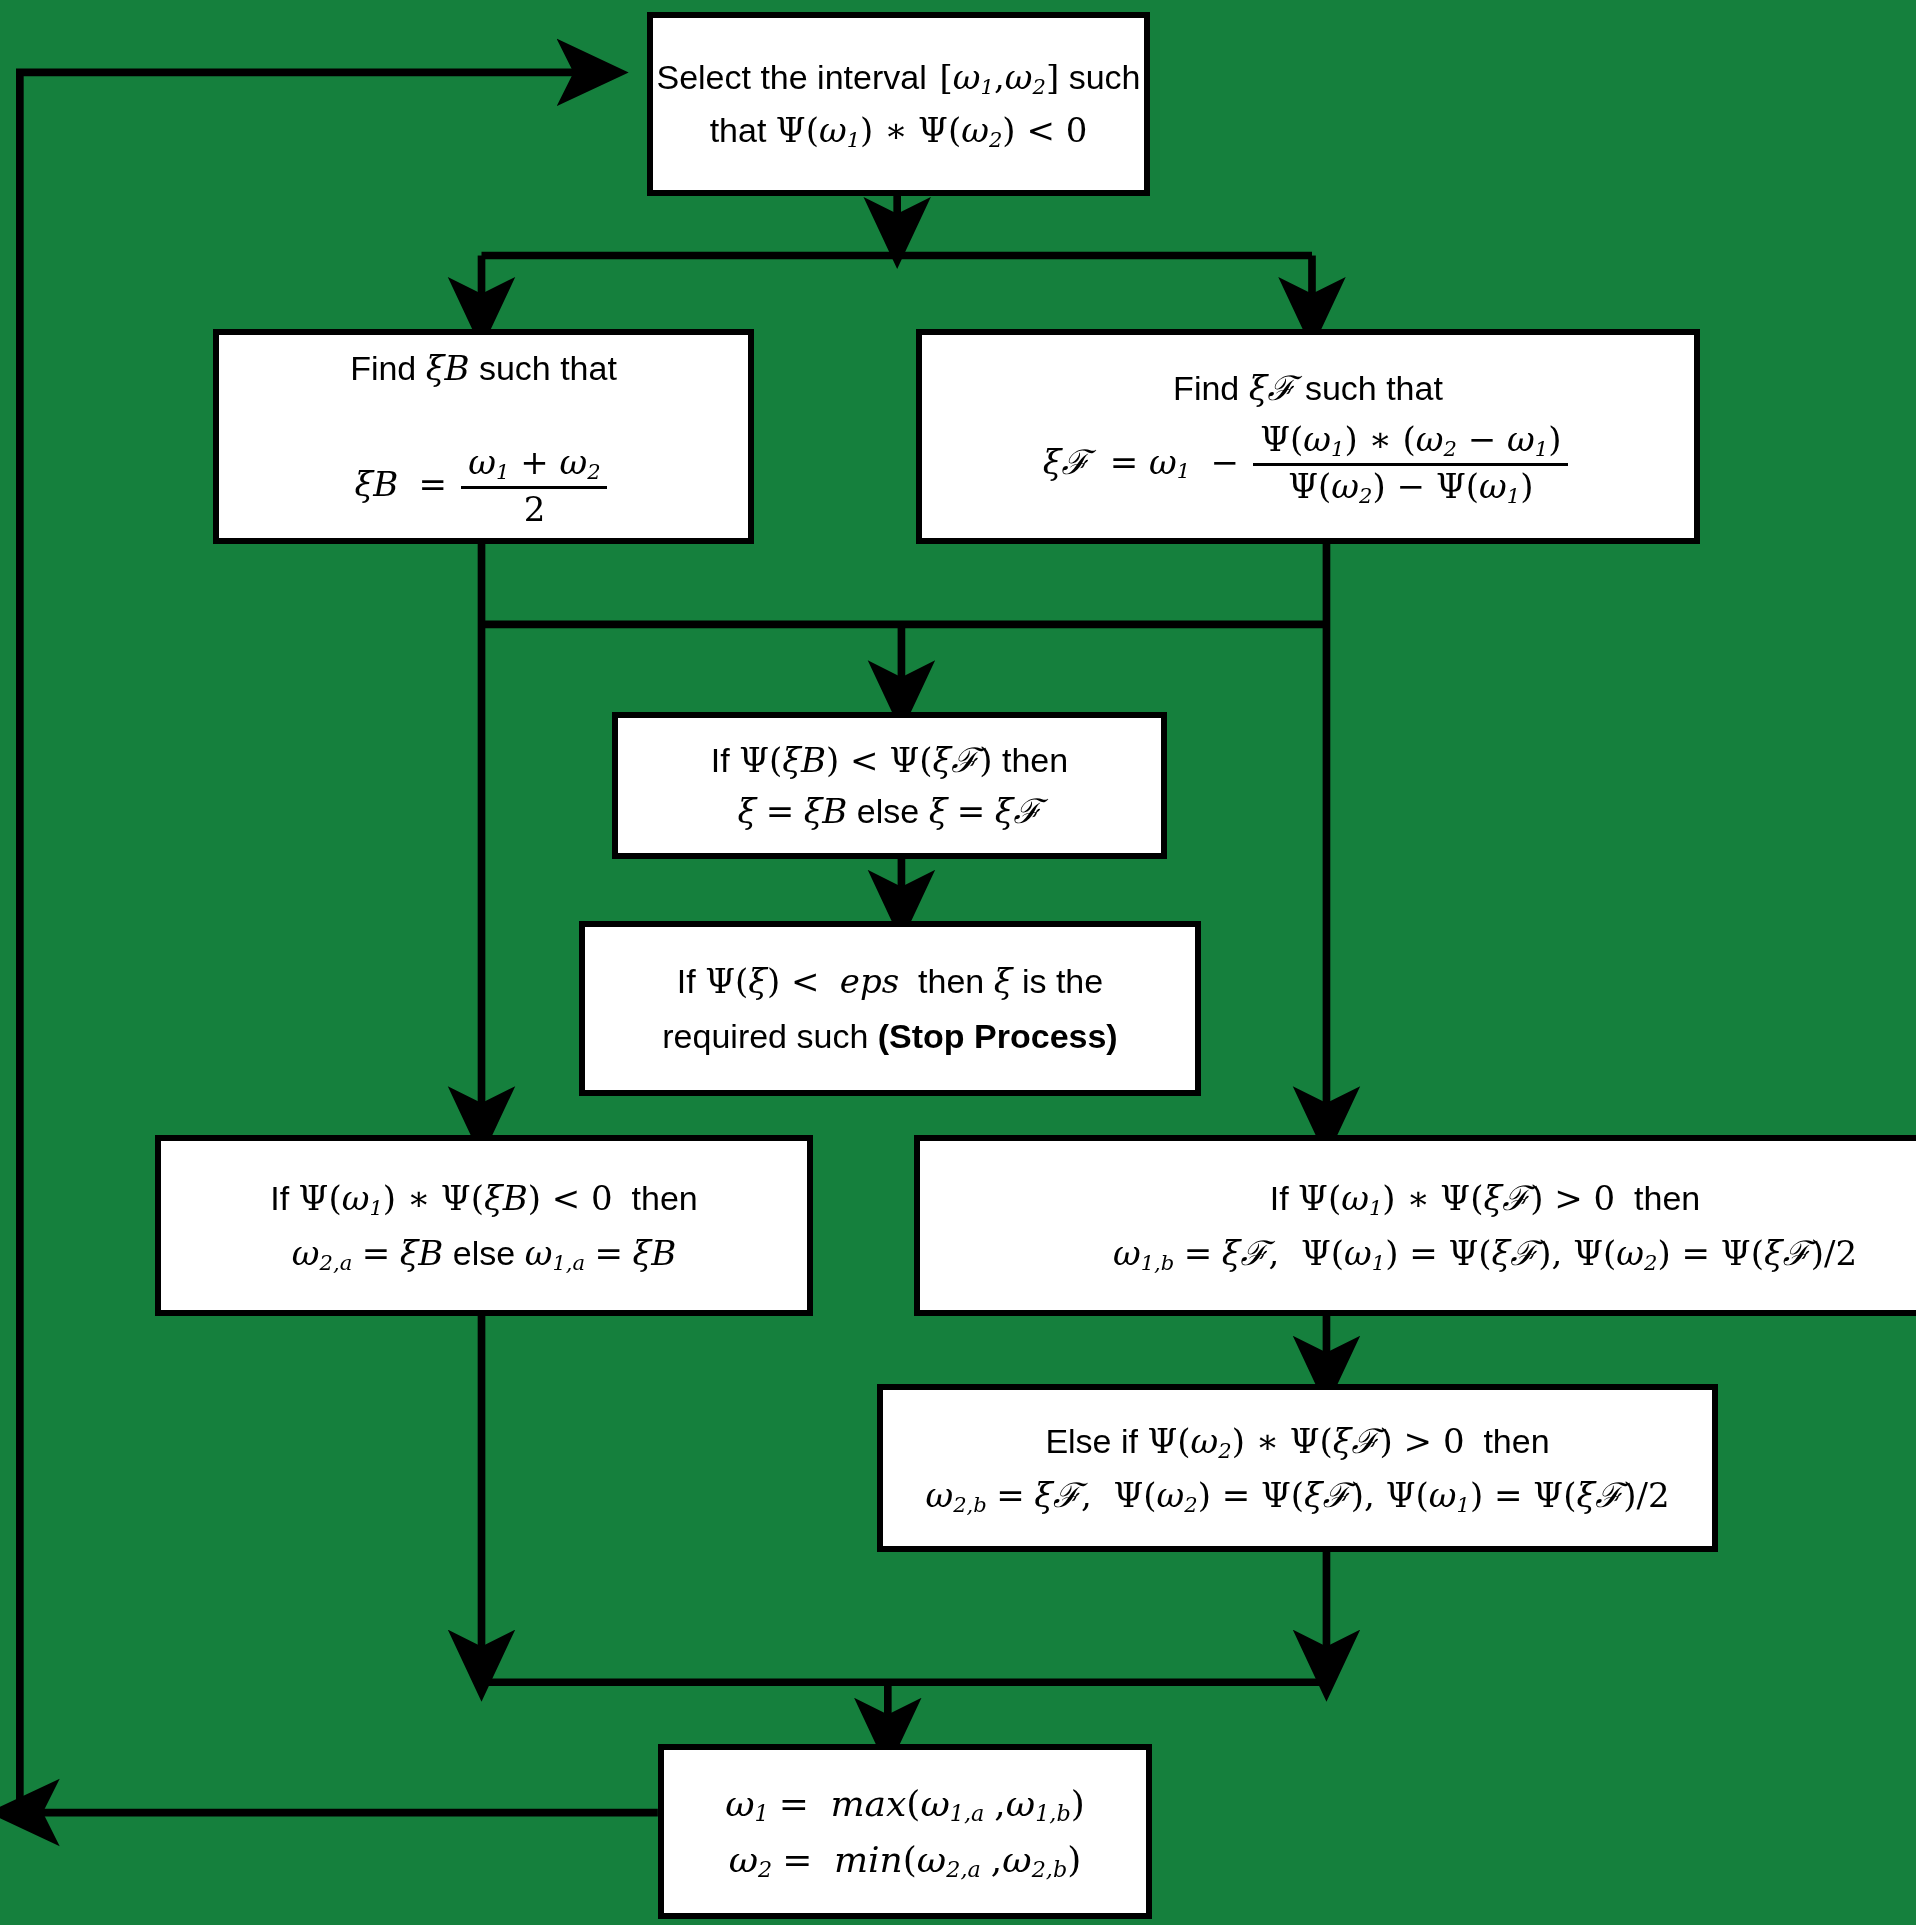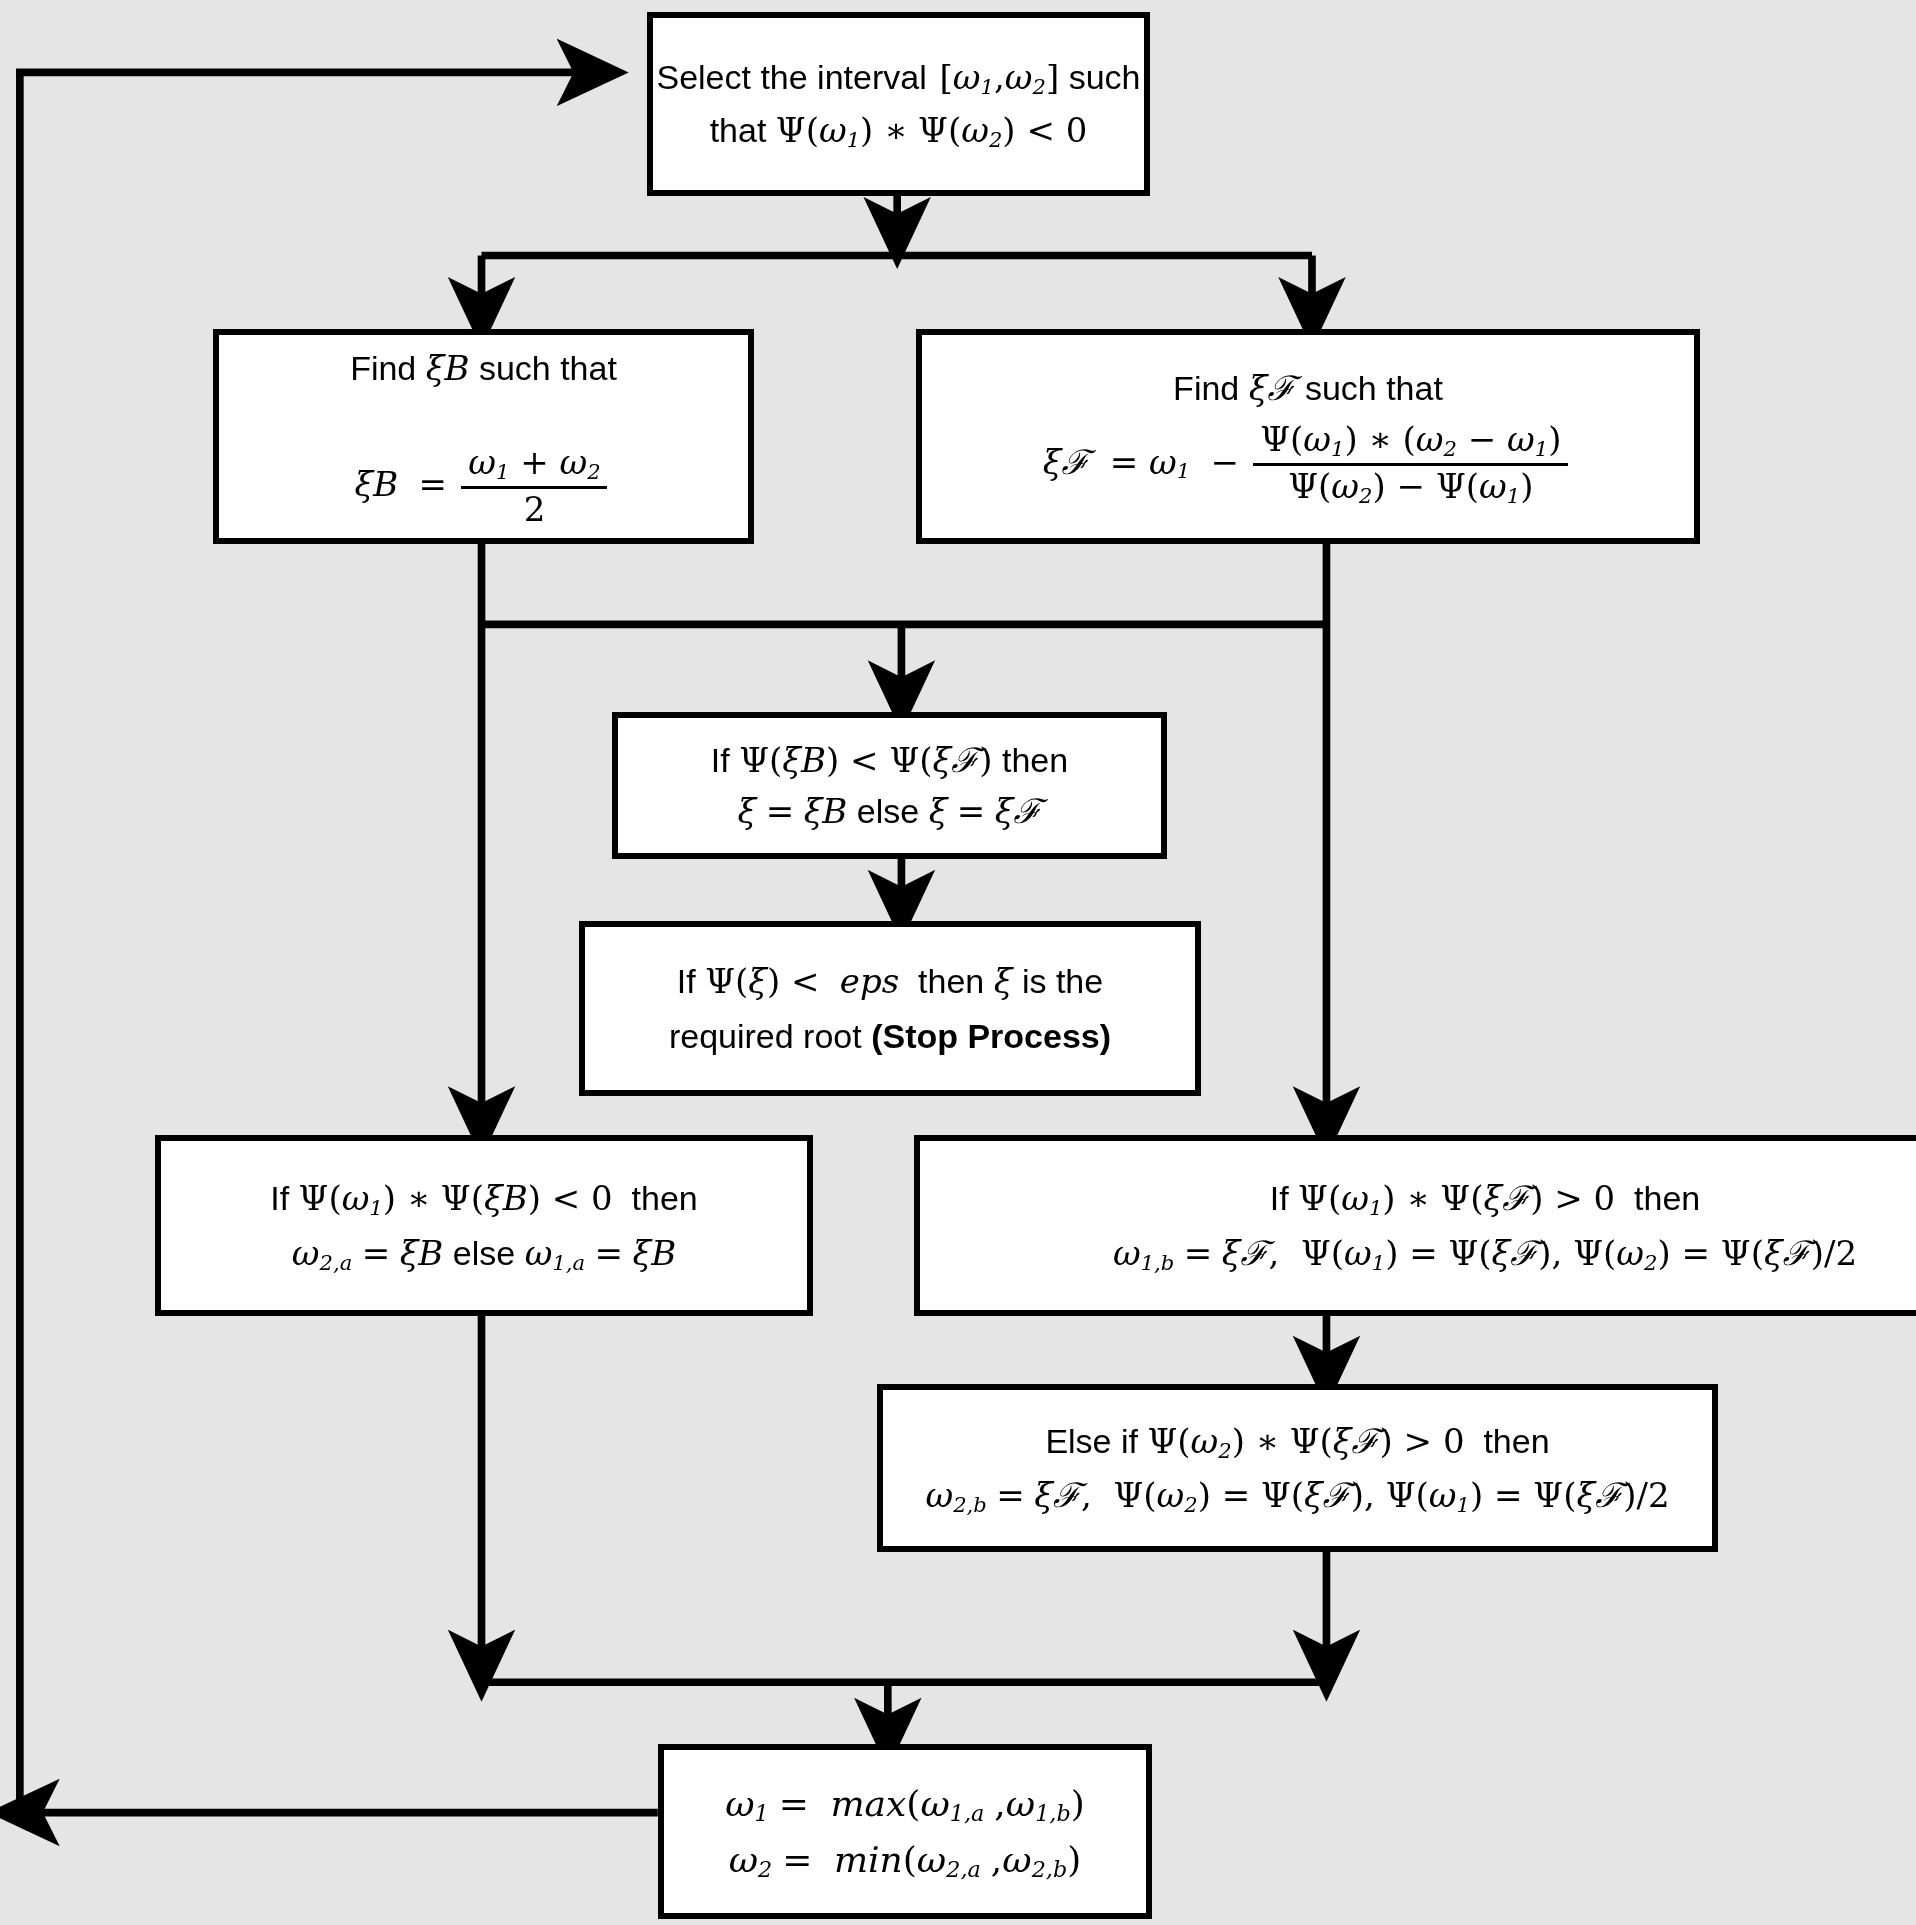--- a/index.html
+++ b/index.html
@@ -11,7 +11,7 @@
     position: relative;
     width: 1917px;
     height: 1925px;
-    background: #e5e5e5;
+    background: #15803d;
     font-family: "Liberation Sans", sans-serif;
     overflow: hidden;
   }

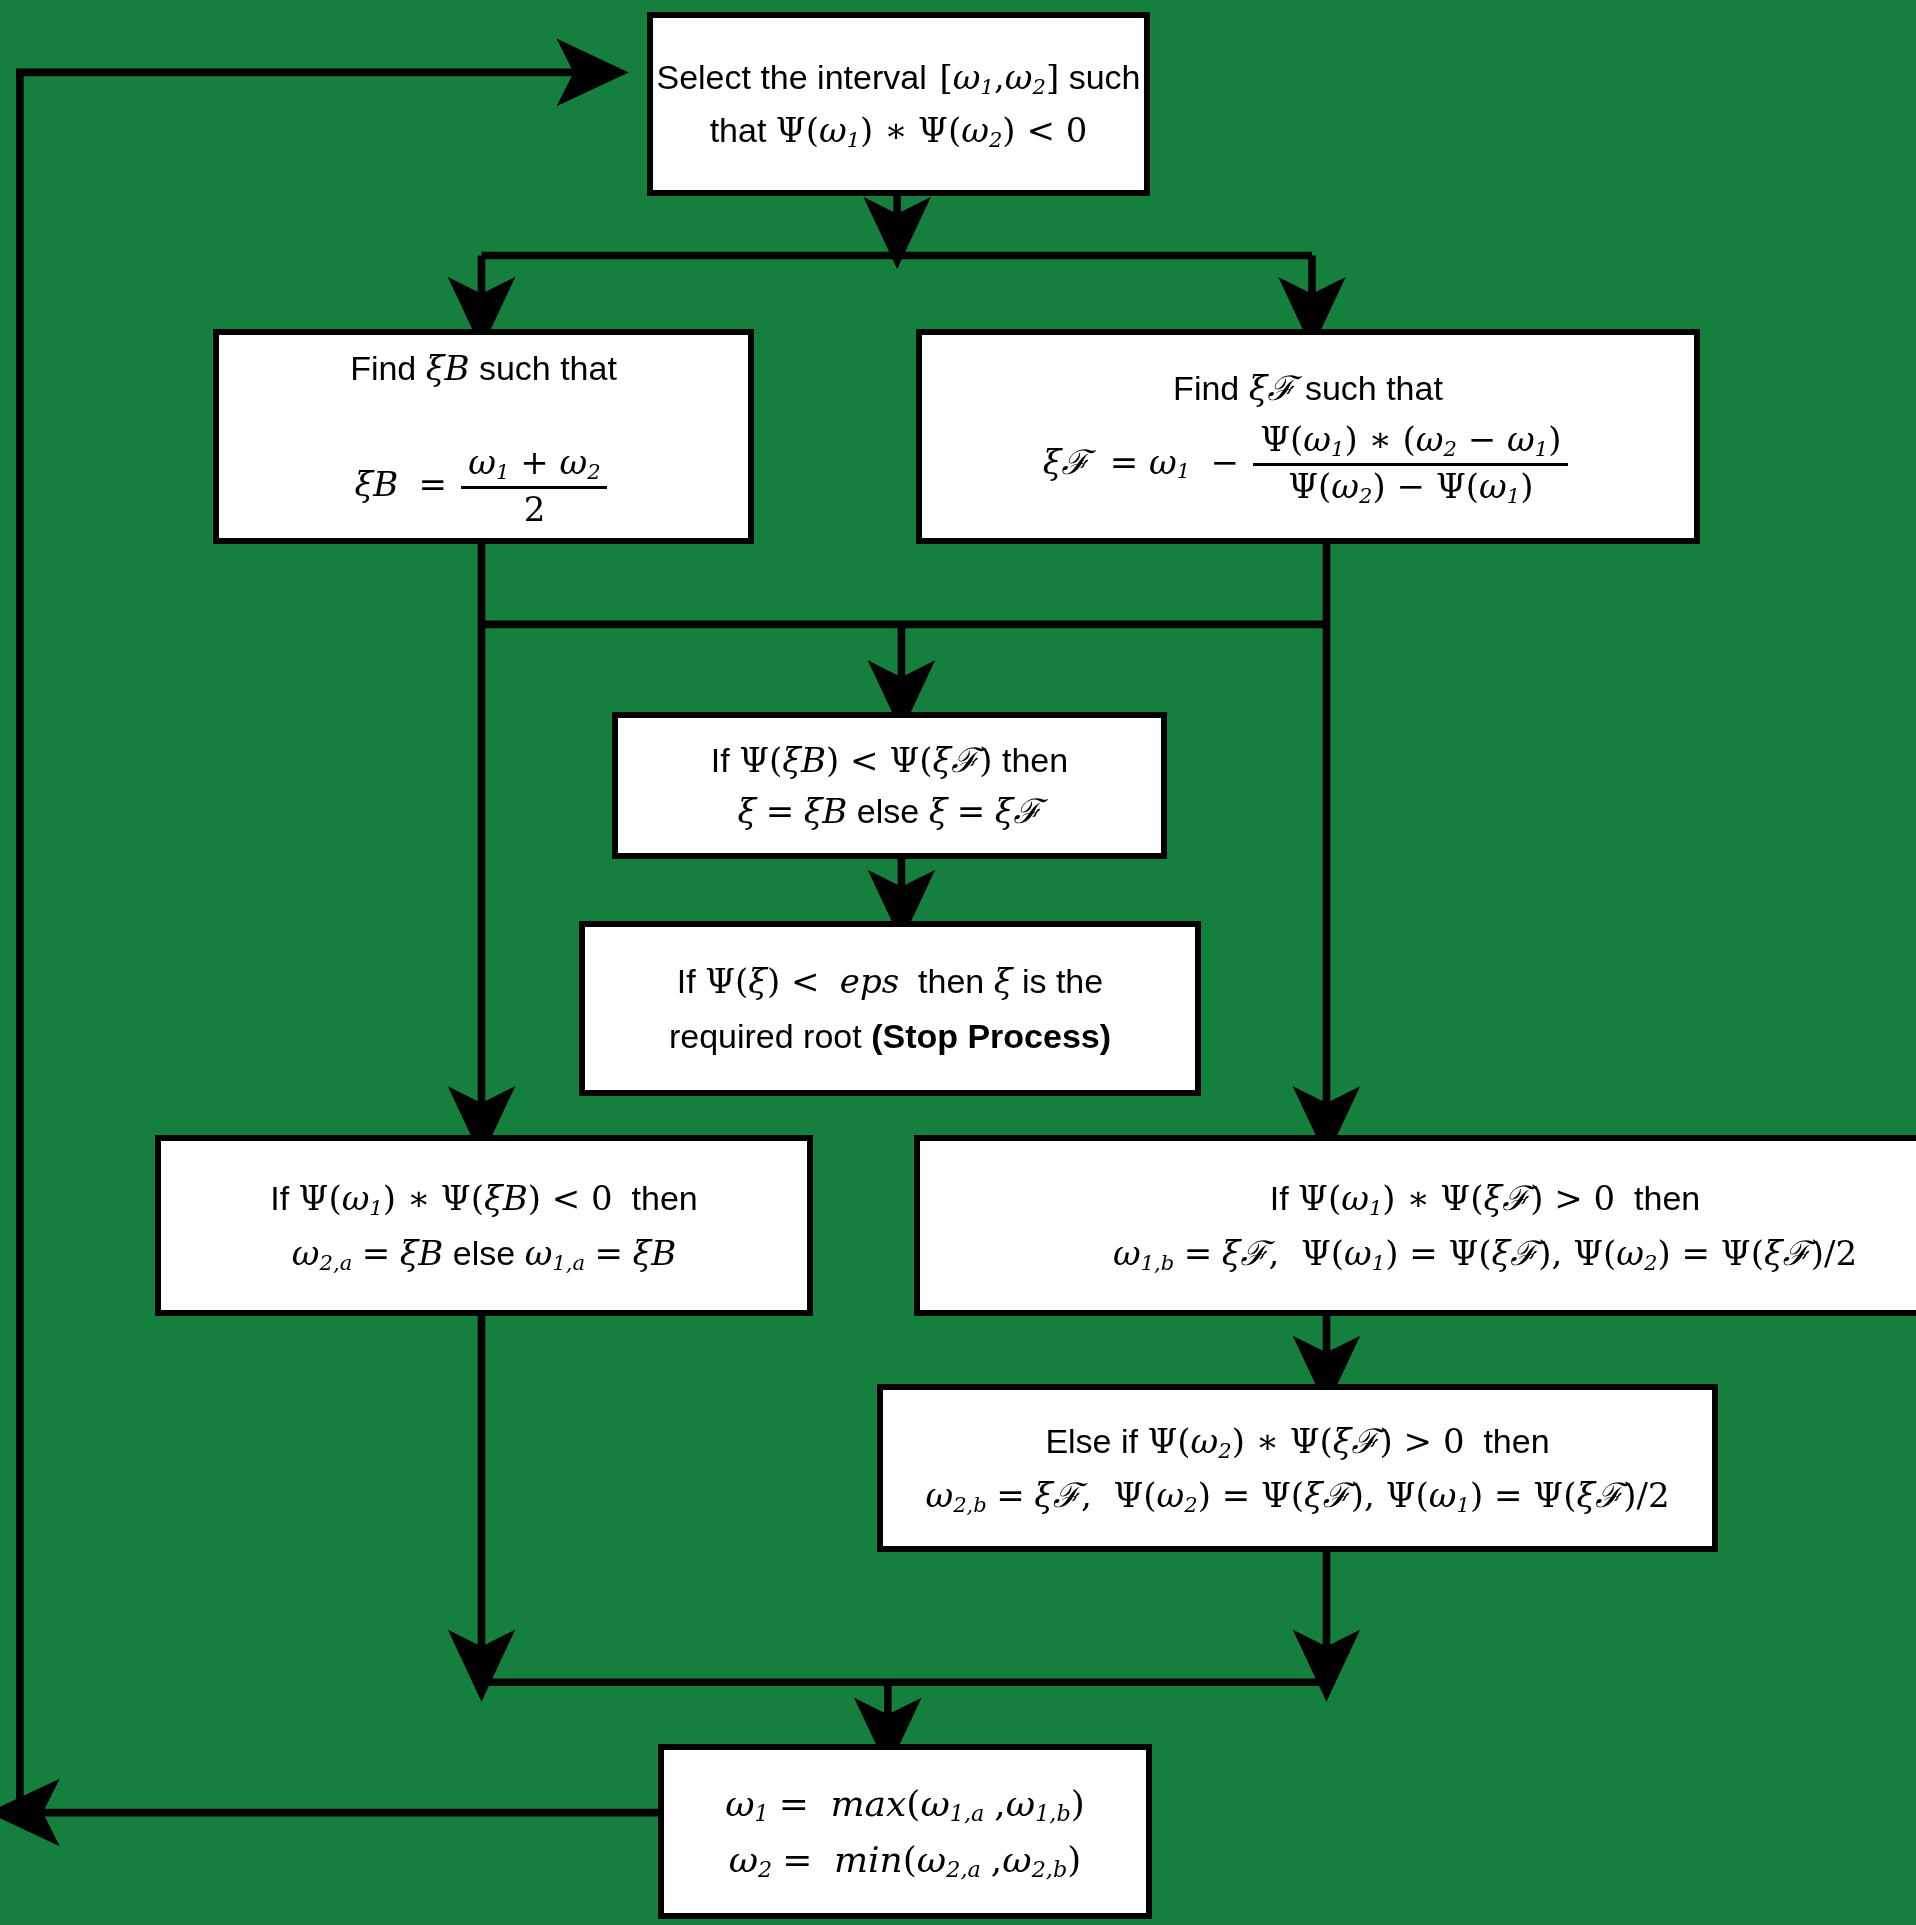--- a/index.html
+++ b/index.html
@@ -182,7 +182,7 @@
       <span class="t-plain">is the</span>
     </span>
     <span class="line">
-      <span class="t-plain">required root</span>
+      <span class="t-plain">required such</span>
       <b class="t-plain">(Stop Process)</b>
     </span>
   </div>

